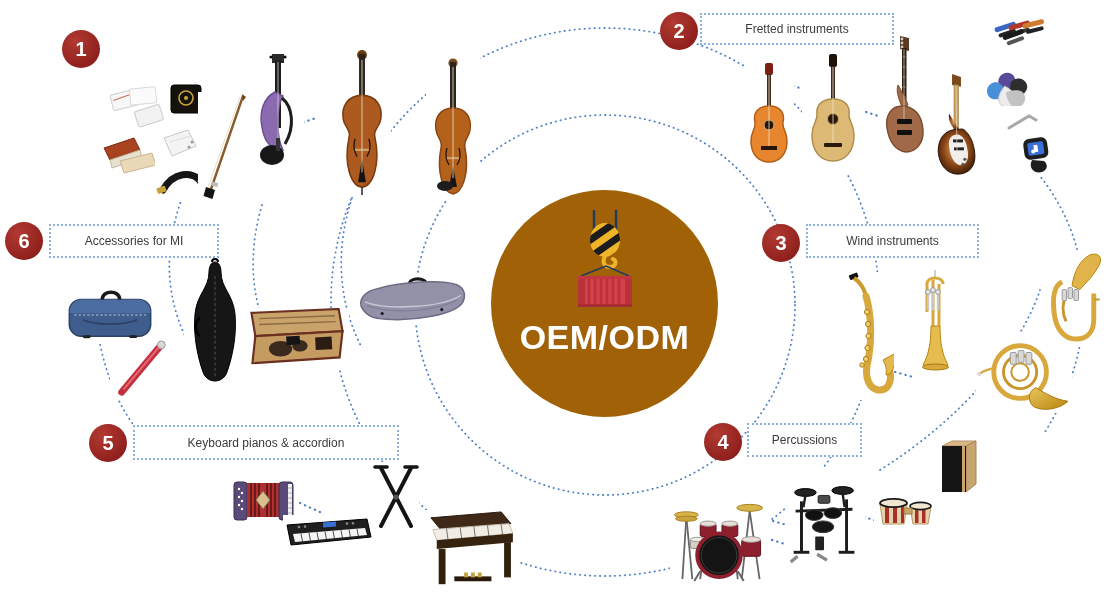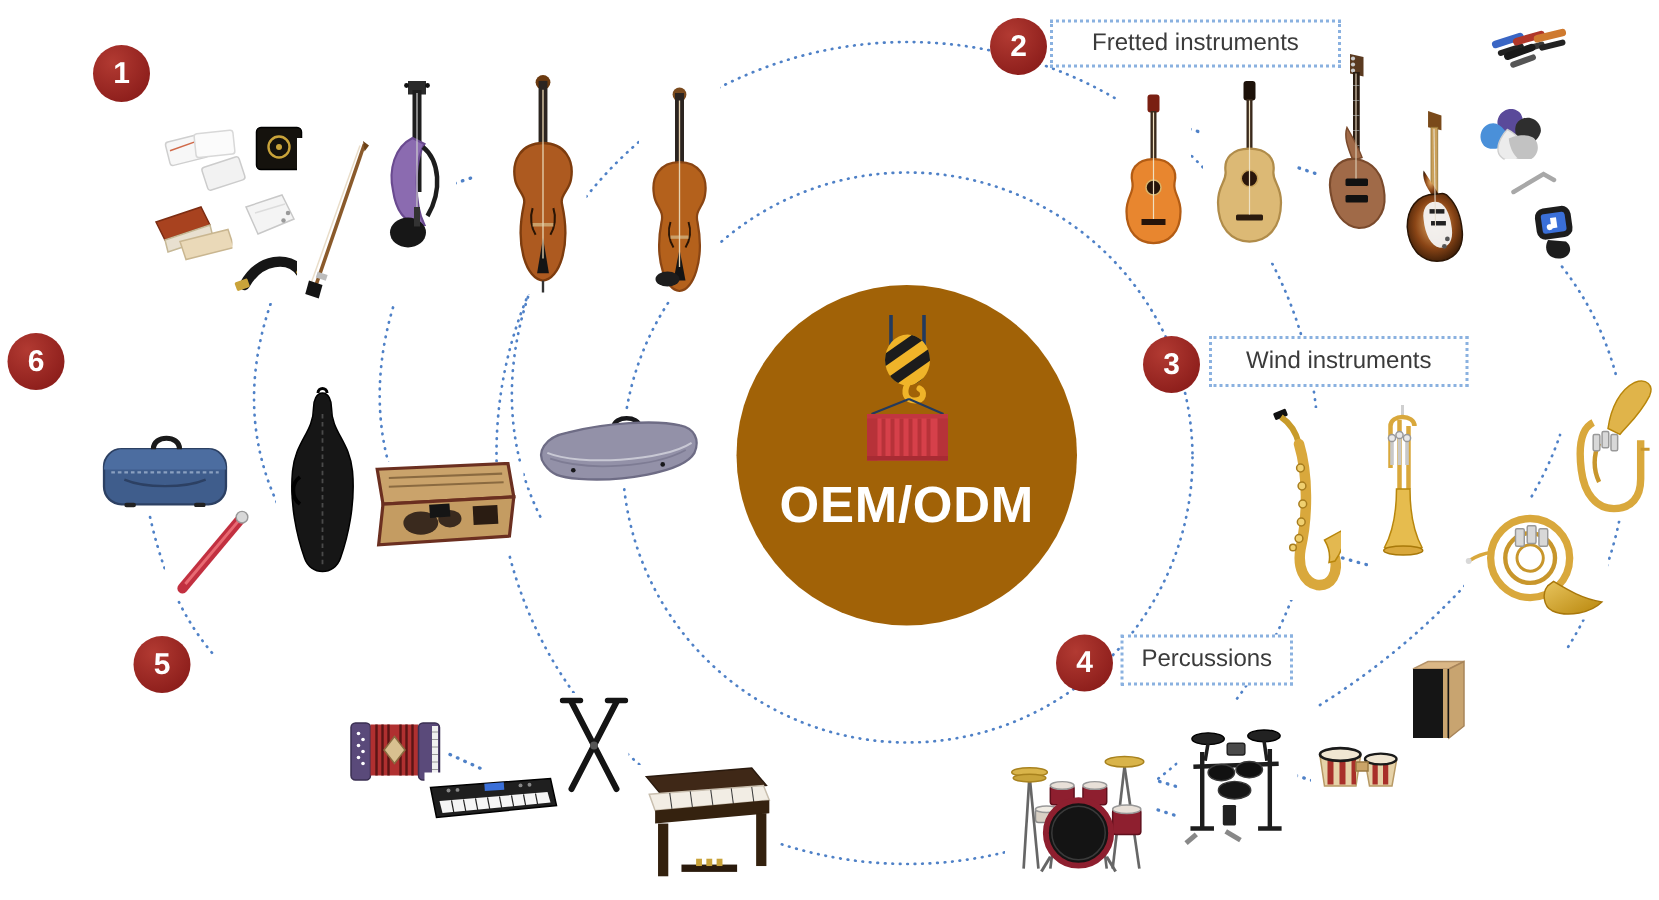--- a/index.html
+++ b/index.html
@@ -11,7 +11,7 @@
          background:radial-gradient(circle at 35% 30%, #b23a32, #8e1f1c 75%);
          color:#fff;font-weight:bold;font-size:20px;display:flex;align-items:center;justify-content:center;}
   .cat-label{position:absolute;z-index:4;background:#fff;border:2px dotted #8ab1e0;
-         color:#3b3b3b;font-size:16px;display:flex;align-items:center;justify-content:center;
+         color:#3b3b3b;font-size:12px;display:flex;align-items:center;justify-content:center;
          padding:0 8px;box-sizing:border-box;}
   #center-circle{position:absolute;z-index:3;left:491px;top:190px;width:227px;height:227px;
          border-radius:50%;background:#a16207;display:flex;flex-direction:column;align-items:center;}

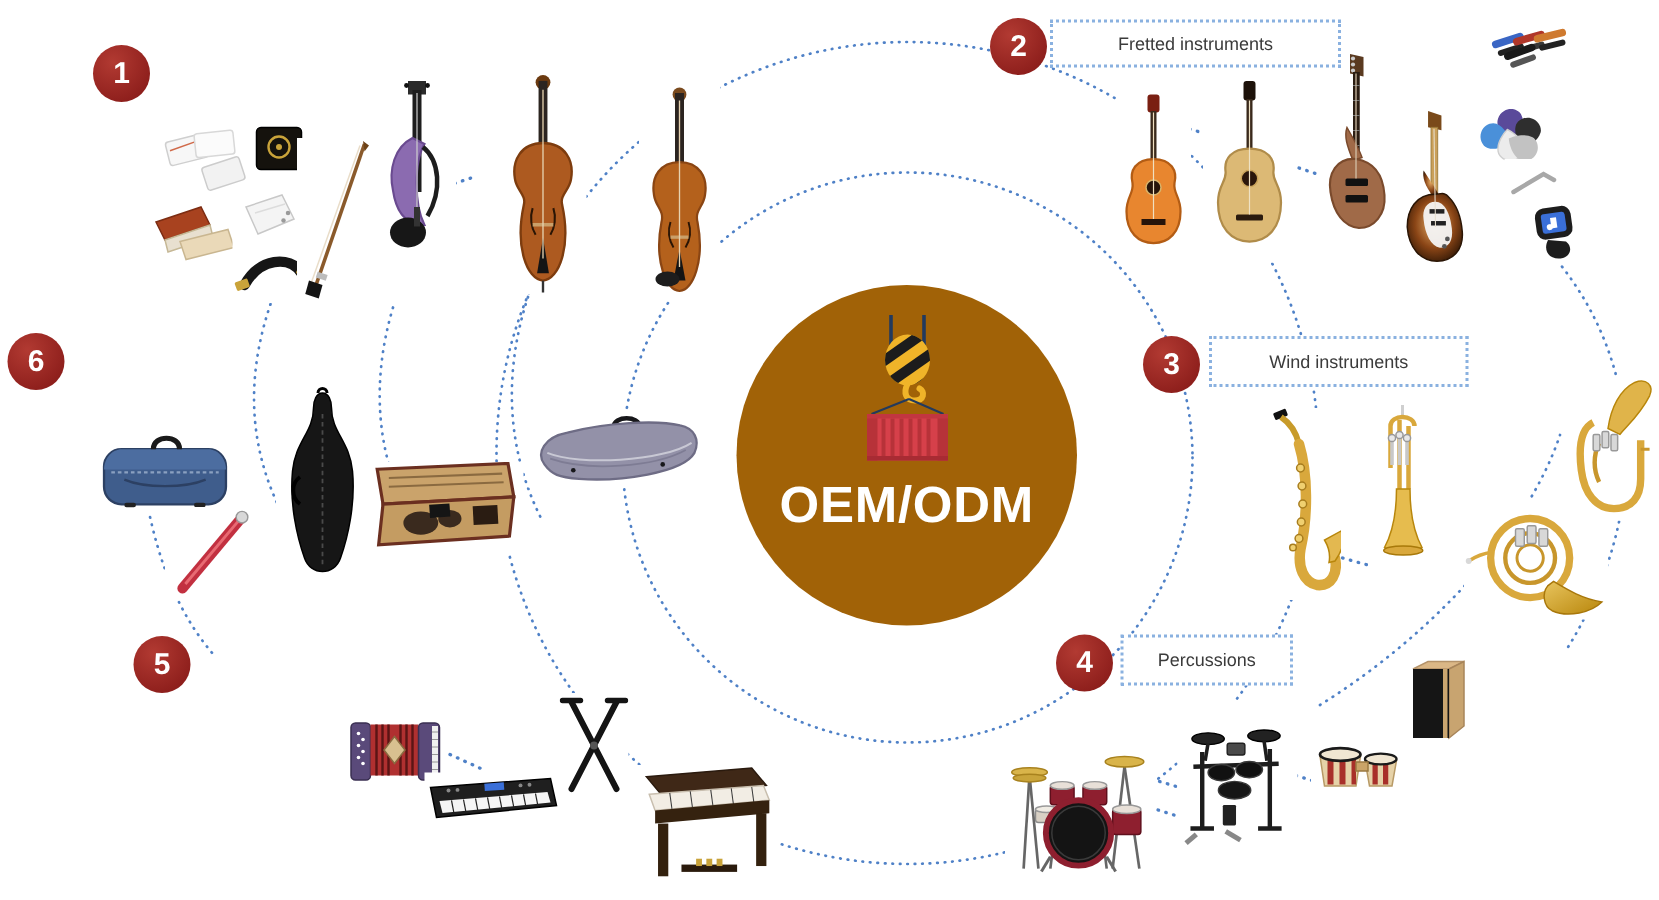--- a/index.html
+++ b/index.html
@@ -103,6 +103,7 @@
   <div class="cat-label" id="l4">Percussions</div>
   <div class="badge" id="b5">5</div>
   <div class="badge" id="b6">6</div>
+  <div class="cat-label" id="l6">Accessories for MI</div>
 
   <svg class="item" style="left:104px;top:82px;width:66px;height:58px" viewBox="0 0 66 58">
     <g transform="rotate(-14 20 20)">

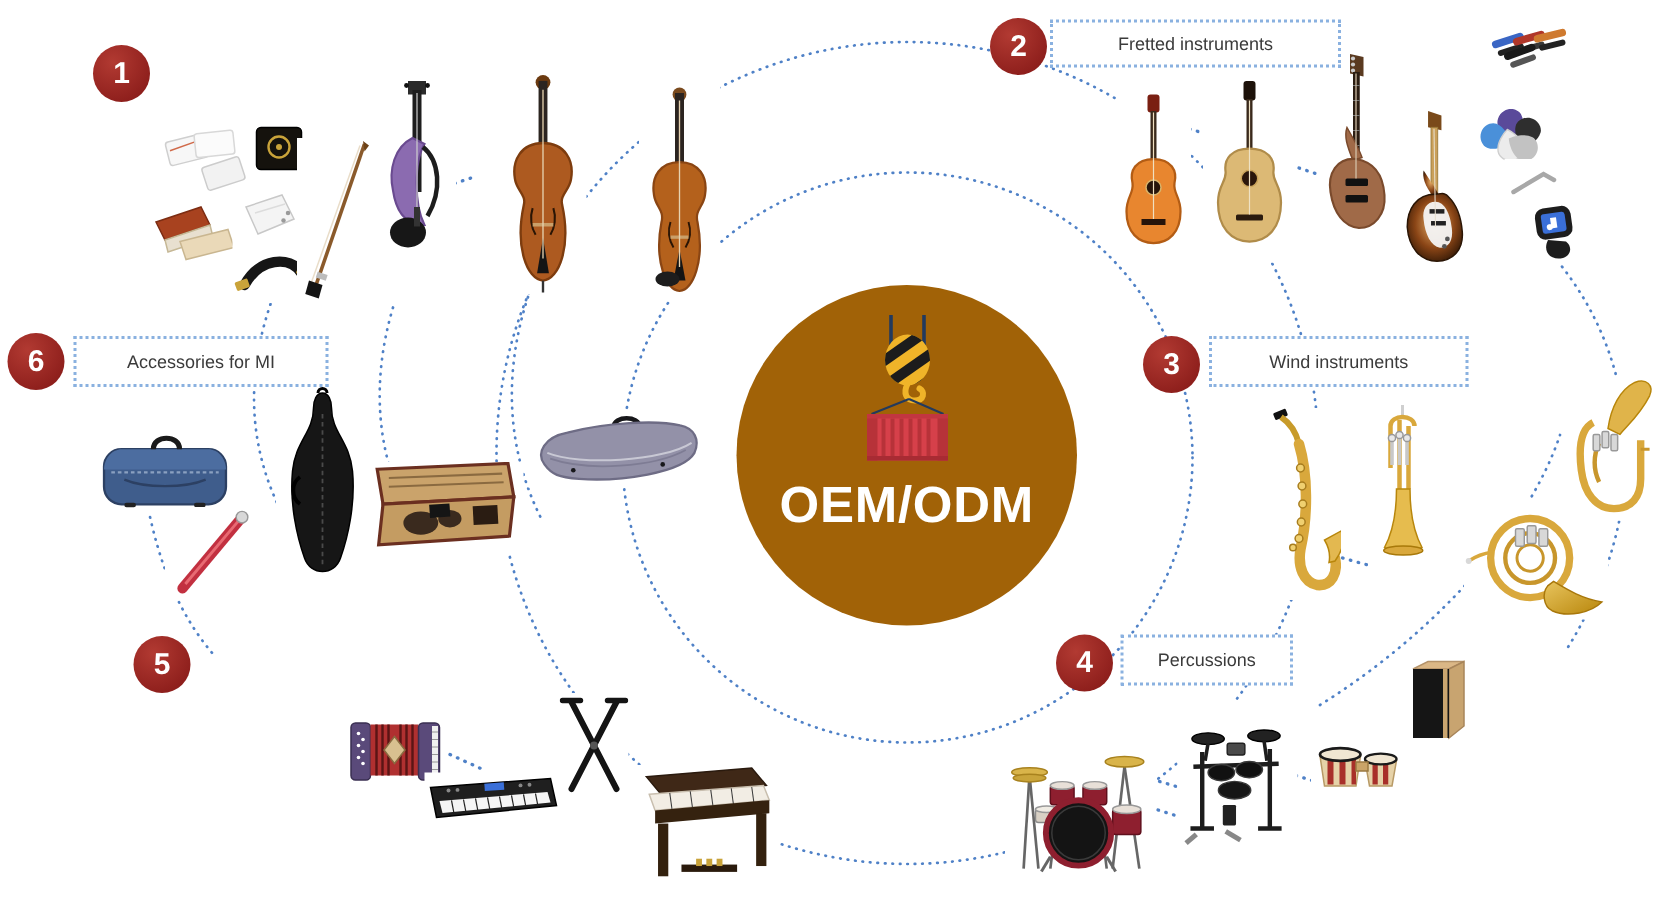--- a/index.html
+++ b/index.html
@@ -102,6 +102,7 @@
   <div class="badge" id="b4">4</div>
   <div class="cat-label" id="l4">Percussions</div>
   <div class="badge" id="b5">5</div>
+  <div class="cat-label" id="l5">Keyboard pianos &amp; accordion</div>
   <div class="badge" id="b6">6</div>
   <div class="cat-label" id="l6">Accessories for MI</div>
 

